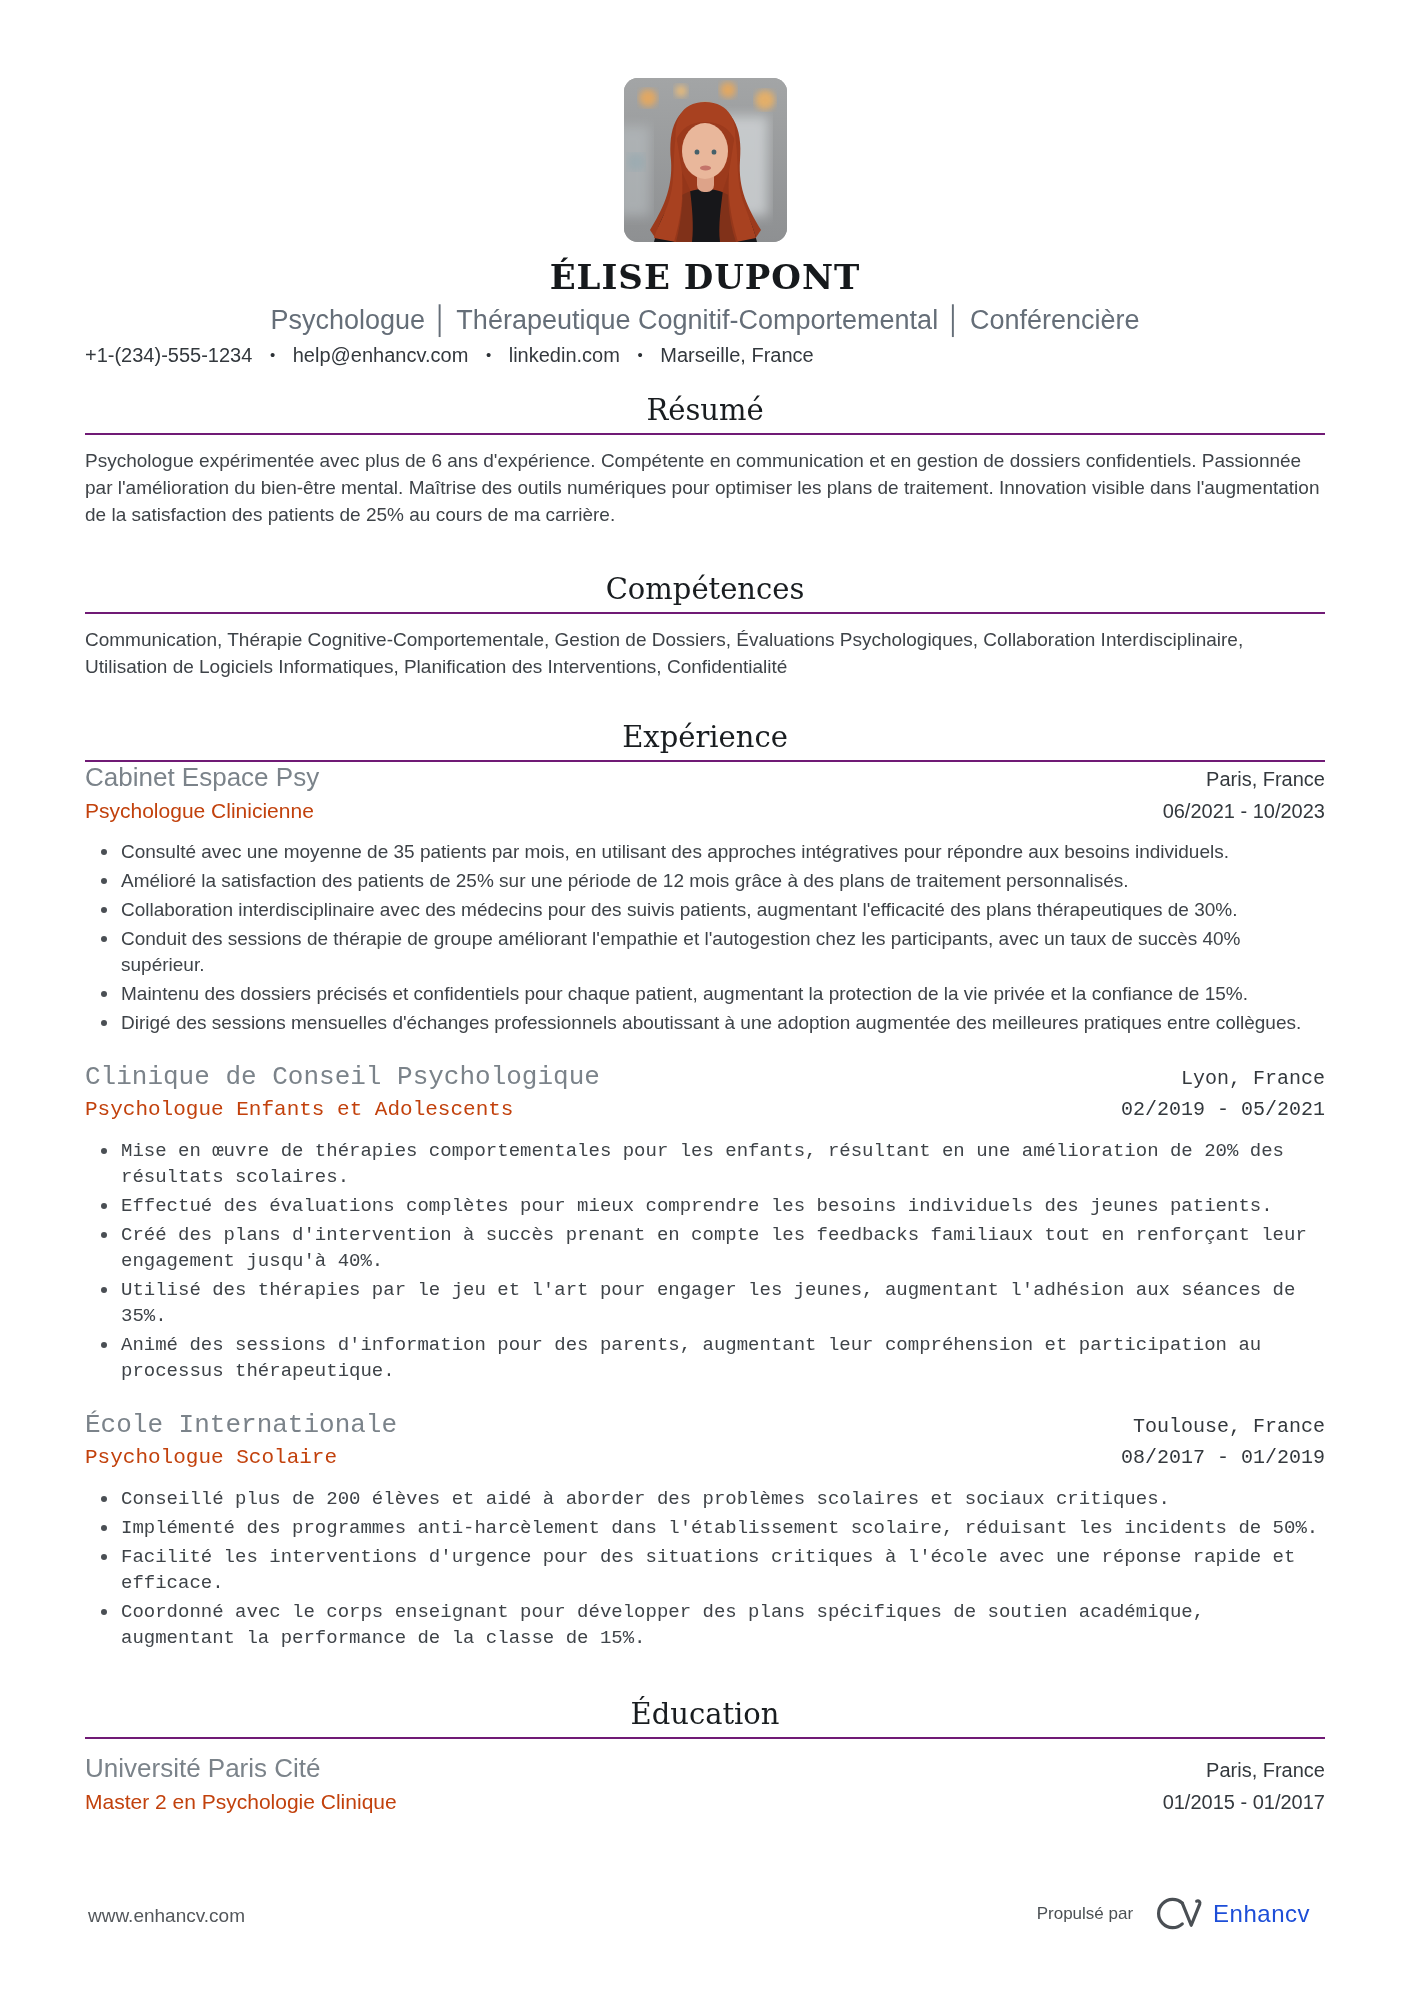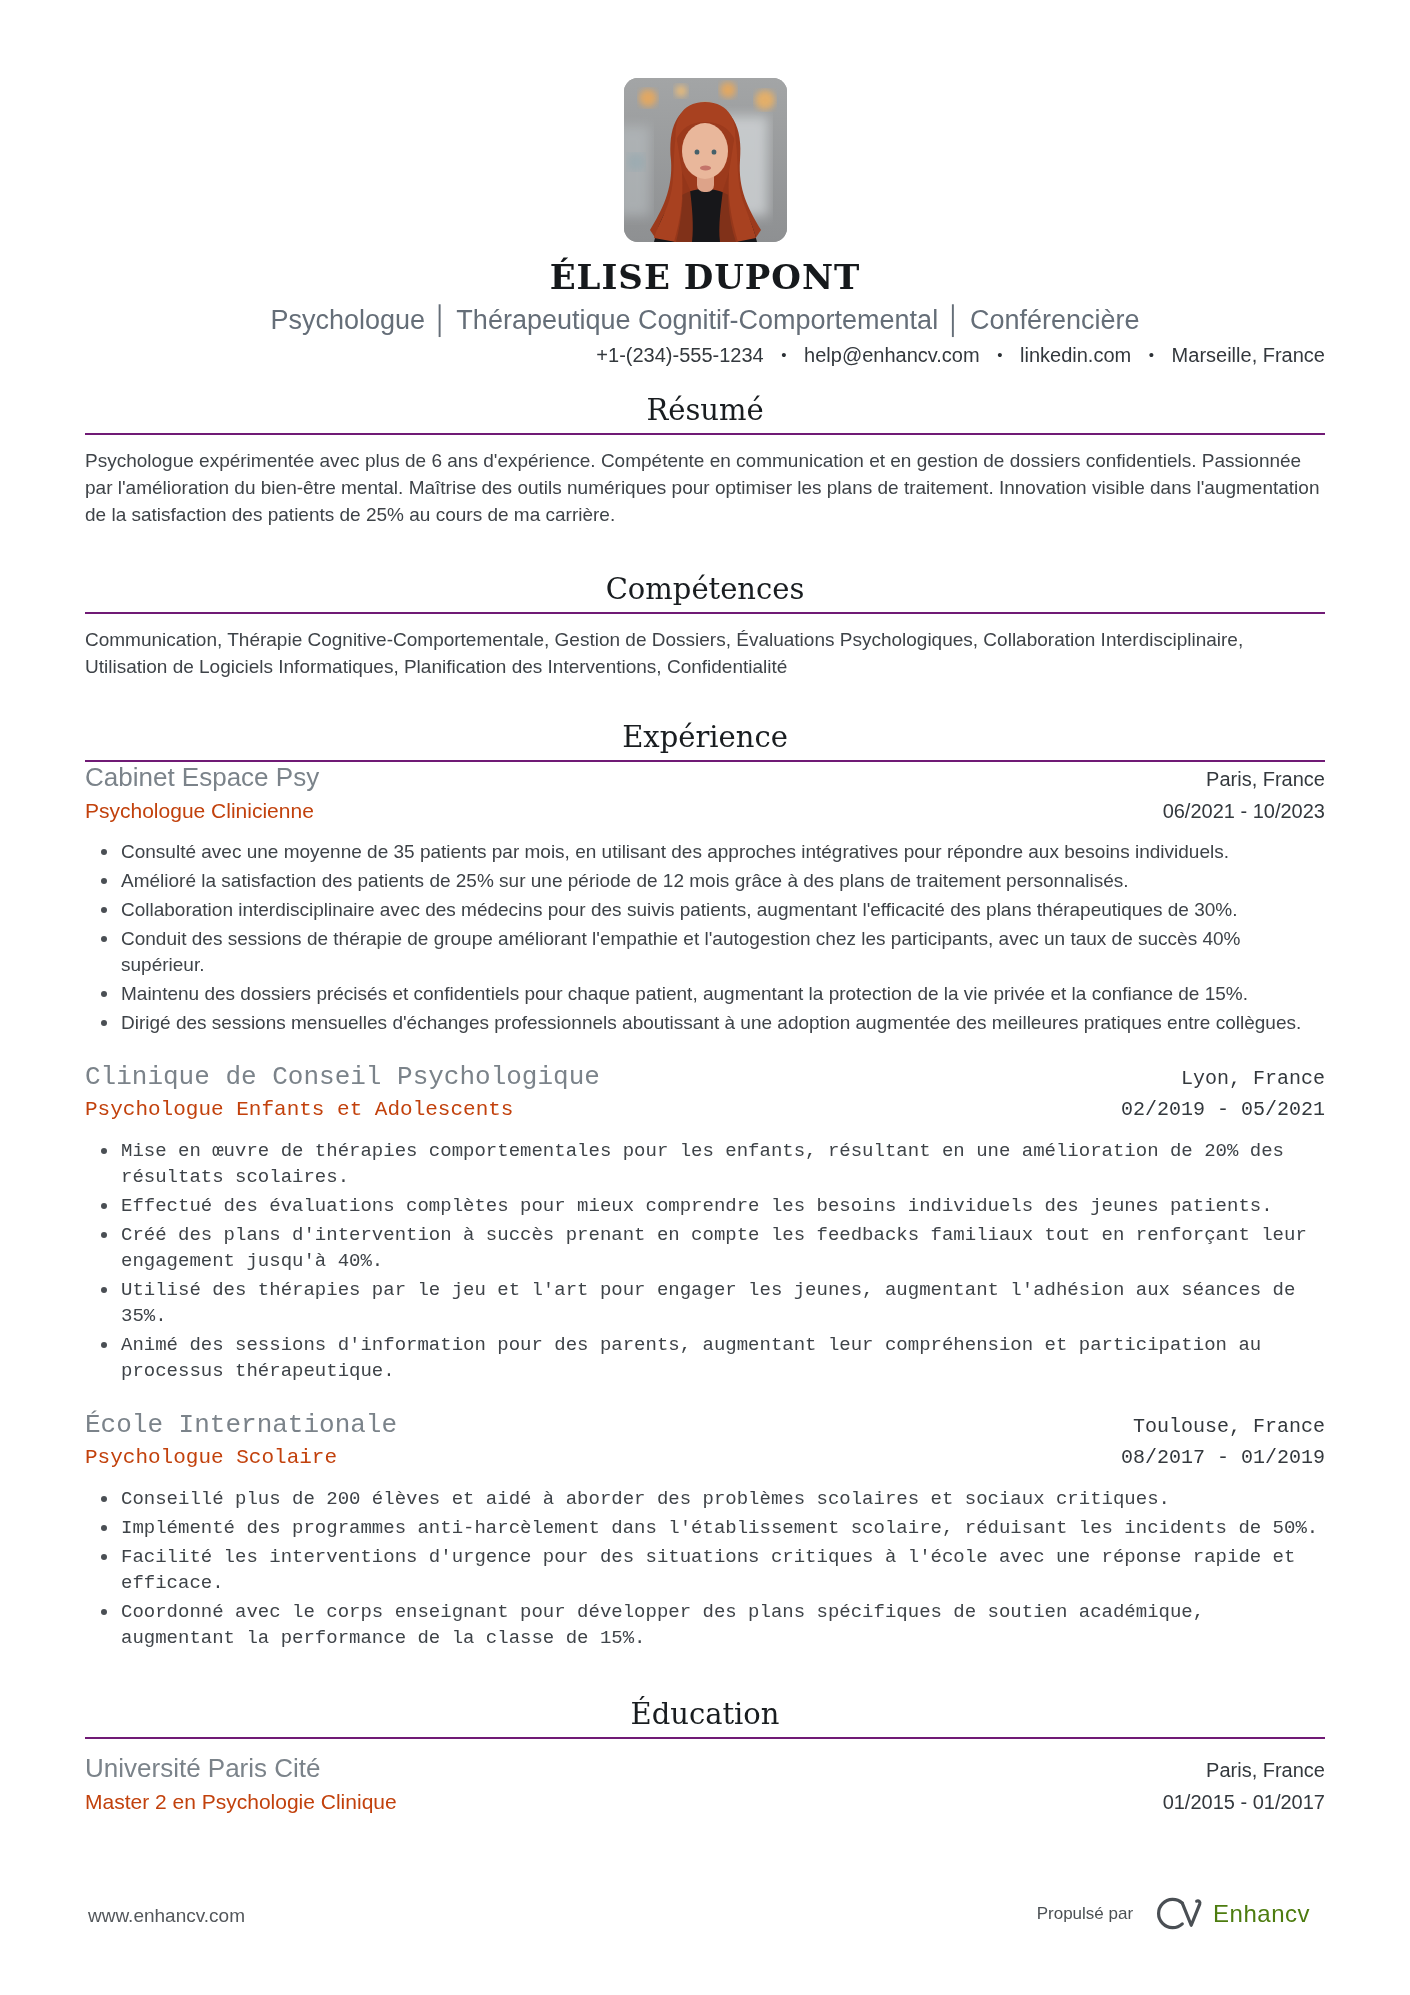--- a/index.html
+++ b/index.html
@@ -40,7 +40,7 @@
     font-weight:400;
   }
   .contact{
-    text-align:right;
+    text-align:left;
     font-size:20px;line-height:24px;
     color:#33383d;
     margin-top:7px;

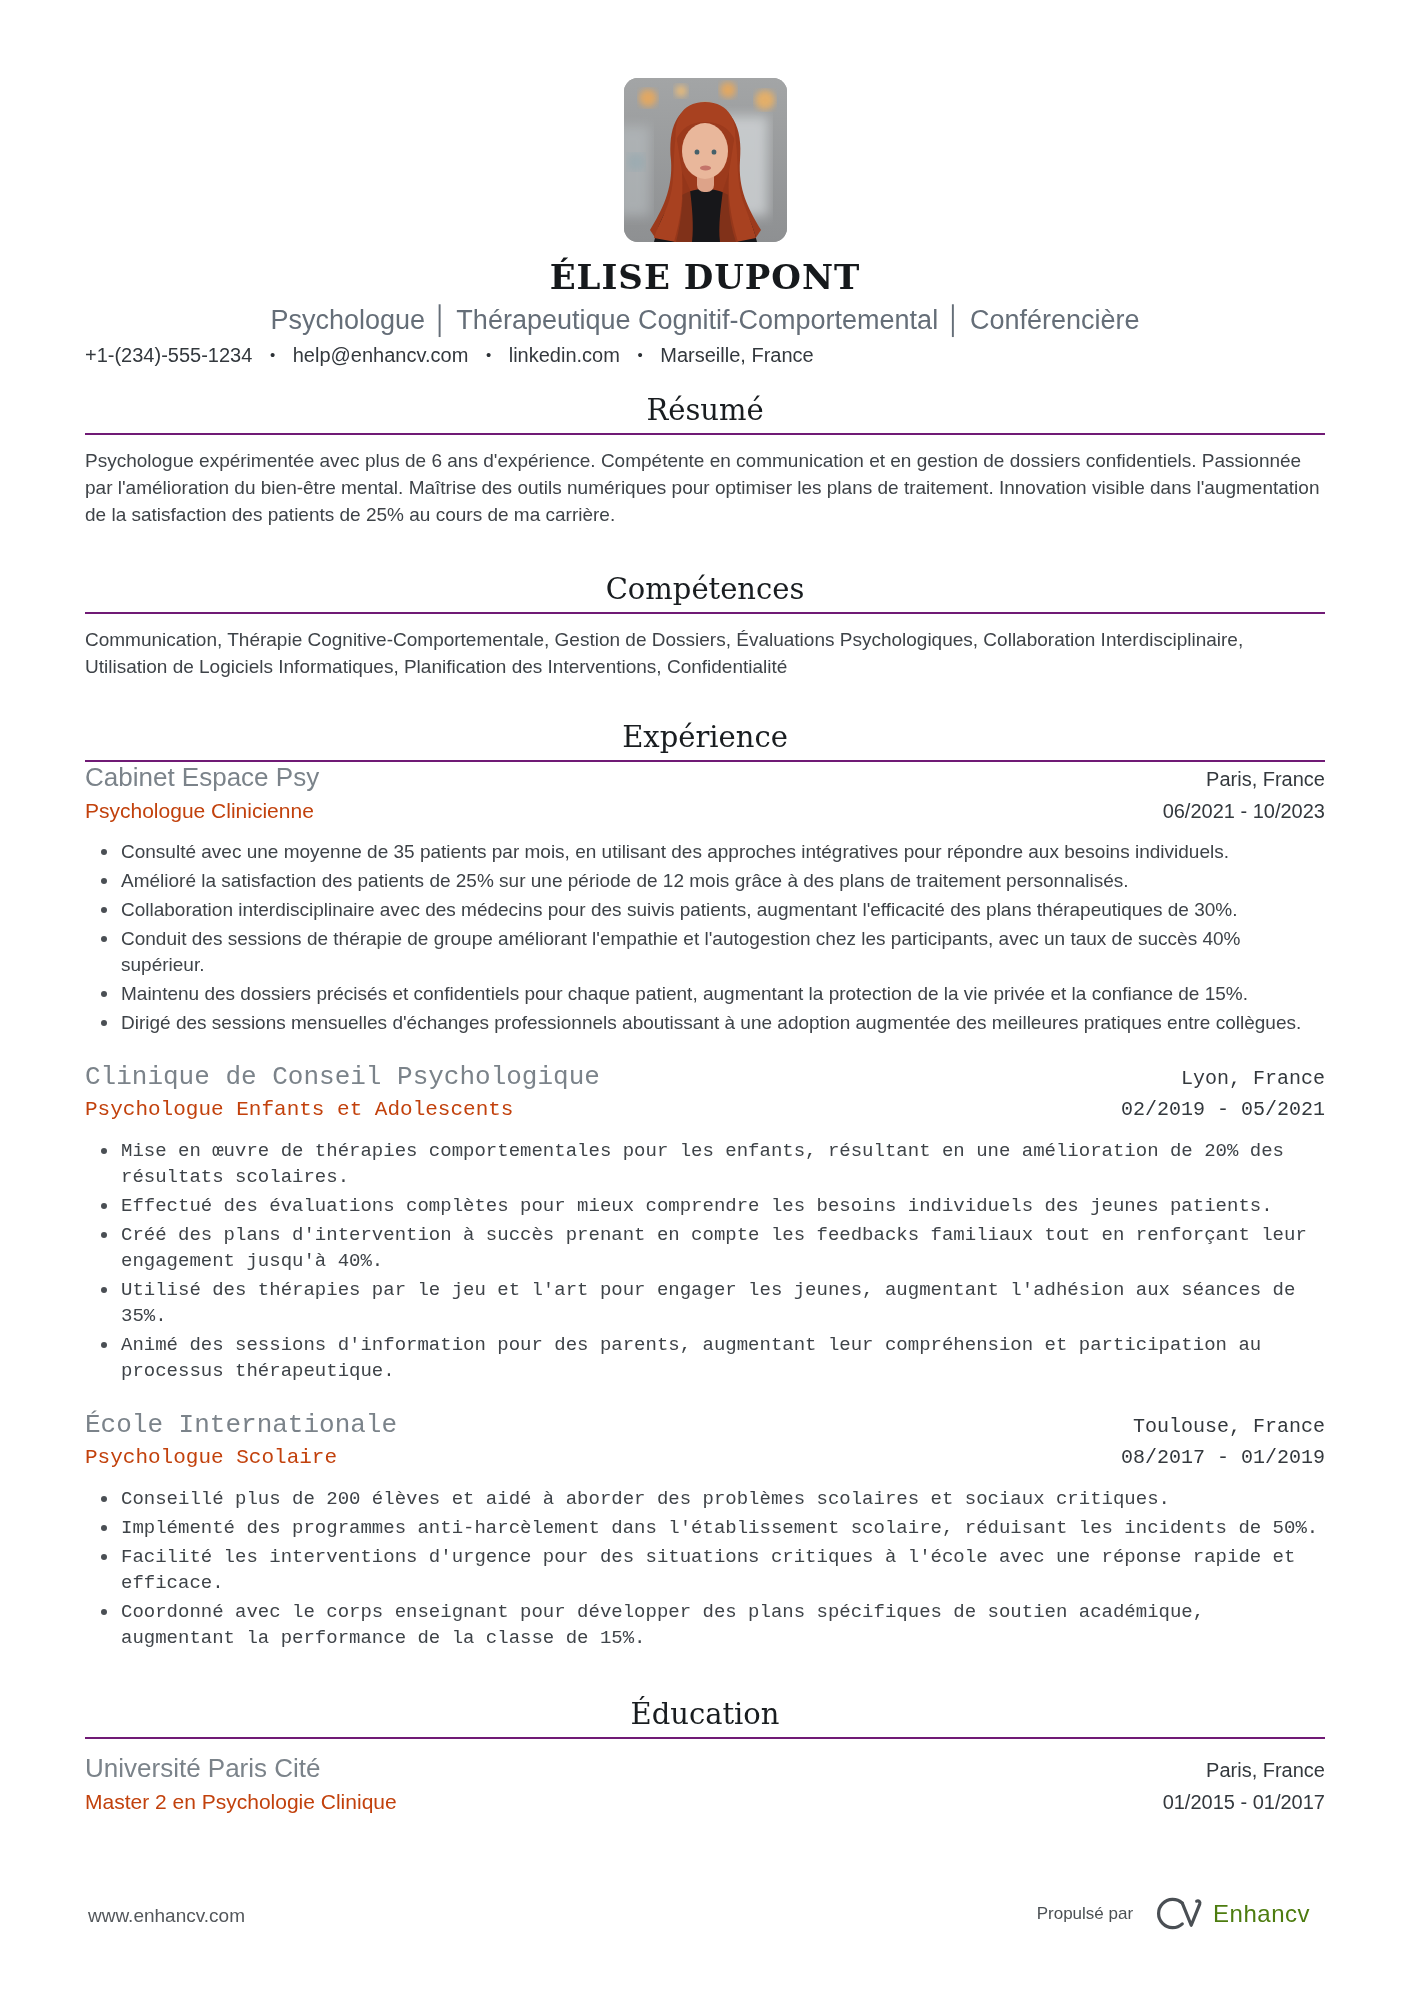--- a/index.html
+++ b/index.html
@@ -138,7 +138,7 @@
   }
   .brand-mark{display:block;margin-right:10px;}
   .brand-name{
-    font-size:24px;color:#4d7c0f;
+    font-size:24px;color:#1d4ed8;
     letter-spacing:0.5px;
   }
 </style>

